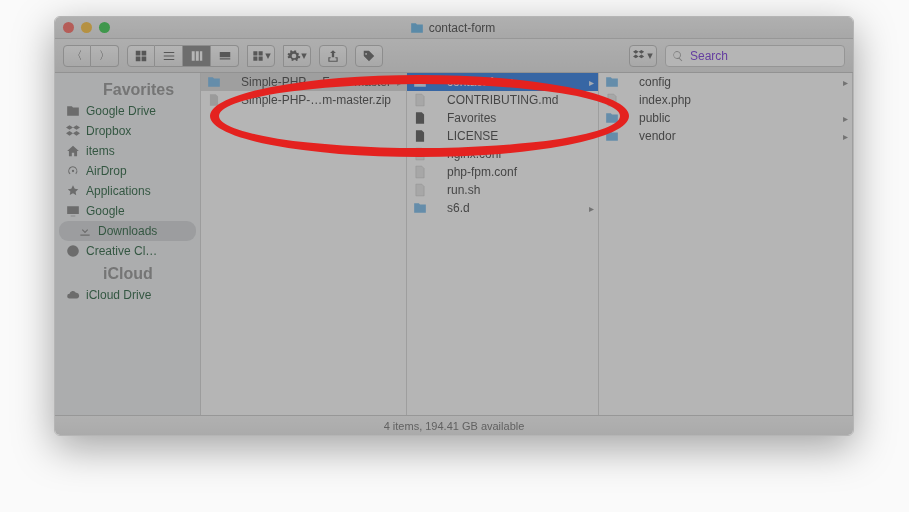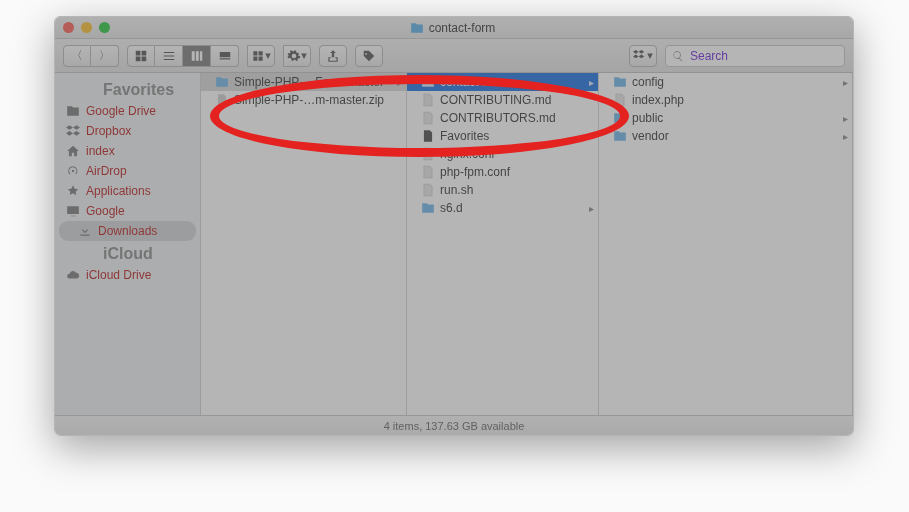--- a/index.html
+++ b/index.html
@@ -36,7 +36,7 @@
   .columns { flex:1; display:flex; }
   .col { border-right:1px solid #d6d6d6; overflow:hidden; font-size:12px; color:#333; }
   .col1{width:206px;} .col2{width:192px;} .col3{flex:1;text-align:right;}
-  .row{ display:flex; align-items:center; gap:5px; height:18px; padding:0 14px; white-space:nowrap; position:relative;}
+  .row{ display:flex; align-items:center; gap:20px; height:18px; padding:0 6px; white-space:nowrap; position:relative;}
   .row.sel-grey{ background:#d7d7d7; }
   .row.sel-blue{ background:#1a6fe0; color:#fff; }
   .row .chev{ position:absolute; right:4px; font-size:10px; color:#888;}

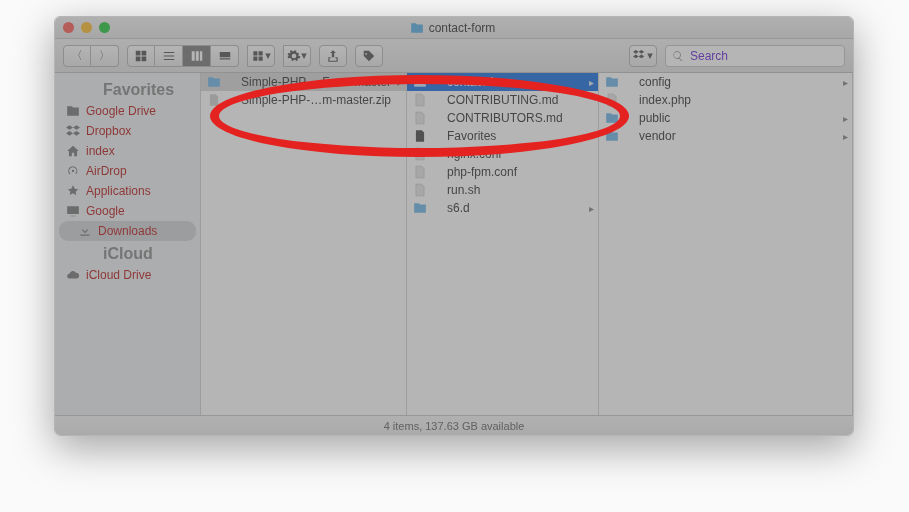--- a/index.html
+++ b/index.html
@@ -30,7 +30,7 @@
   .body { flex:1; display:flex; background:#fff; }
   .sidebar { width:146px; background:#eef1f3; border-right:1px solid #d2d2d2; padding-top:4px; font-size:12px;}
   .side-header{ color:#8a8a8a; font-size:16px; padding:4px 10px 2px; font-weight:600;margin-left:38px;}
-  .side-item{ display:flex; align-items:center; gap:6px; padding:3px 10px; color:#b91c1c; cursor:default;}
+  .side-item{ display:flex; align-items:center; gap:6px; padding:3px 10px; color:#14532d; cursor:default;}
   .side-item.selected{ background:#d2d4d7; border-radius:9px; margin:0 4px; padding:3px 18px;}
   .side-item .sicon{width:15px; display:flex; justify-content:center; color:#7a7a7a; font-size:12px;}
   .columns { flex:1; display:flex; }

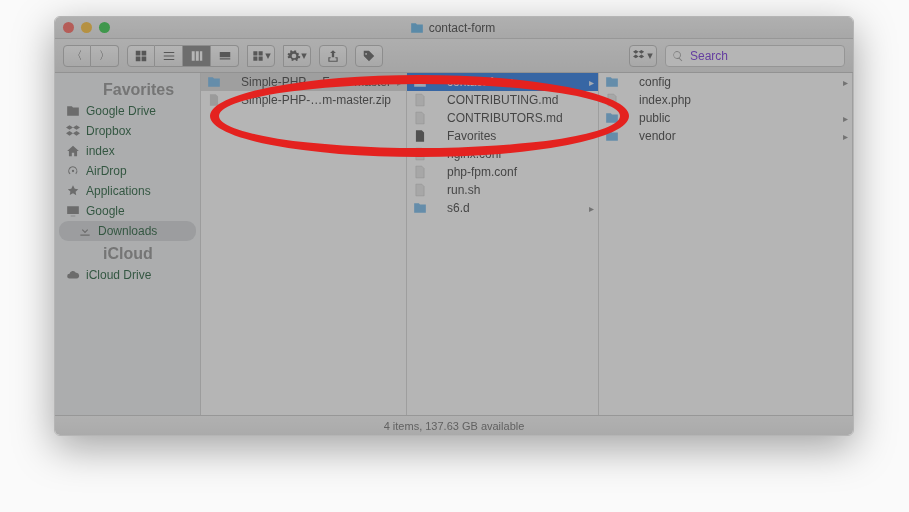--- a/index.html
+++ b/index.html
@@ -245,14 +245,6 @@
             <span>CONTRIBUTING.md</span>
           </div>
           <div class="row">
-            <span class="ficon file-icon">
-              <svg viewBox="0 0 24 24" class="icon">
-                <path fill="#e6e6e6" stroke="#bcbcbc" d="M5 2h10l4 4v16H5z"></path>
-              </svg>
-            </span>
-            <span>CONTRIBUTORS.md</span>
-          </div>
-          <div class="row">
             <span class="ficon">
               <svg viewBox="0 0 24 24" class="icon">
                 <path fill="#4a4a4a" d="M5 2h10l4 4v16H5z"></path>

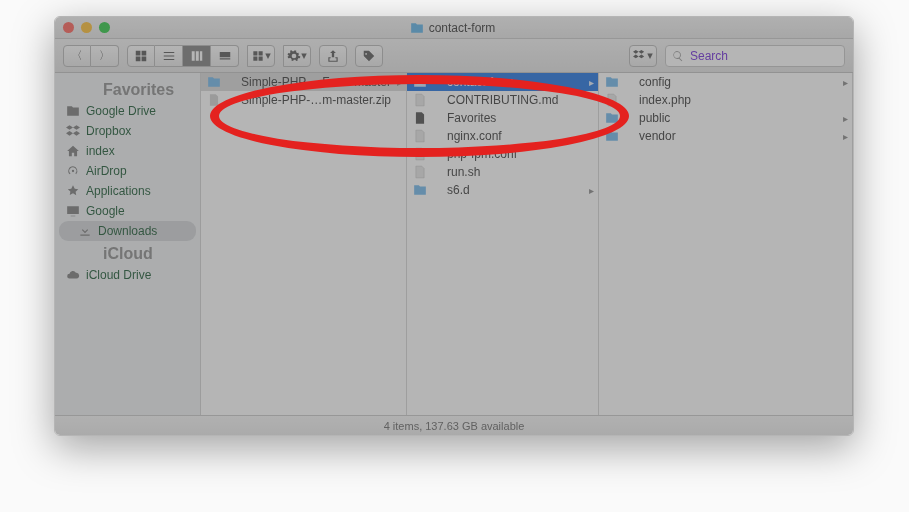--- a/index.html
+++ b/index.html
@@ -253,6 +253,14 @@
             <span>Favorites</span>
           </div>
           <div class="row">
+            <span class="ficon">
+              <svg viewBox="0 0 24 24" class="icon">
+                <path fill="#4a4a4a" d="M5 2h10l4 4v16H5z"></path>
+              </svg>
+            </span>
+            <span>LICENSE</span>
+          </div>
+          <div class="row">
             <span class="ficon file-icon">
               <svg viewBox="0 0 24 24" class="icon">
                 <path fill="#e6e6e6" stroke="#bcbcbc" d="M5 2h10l4 4v16H5z"></path>

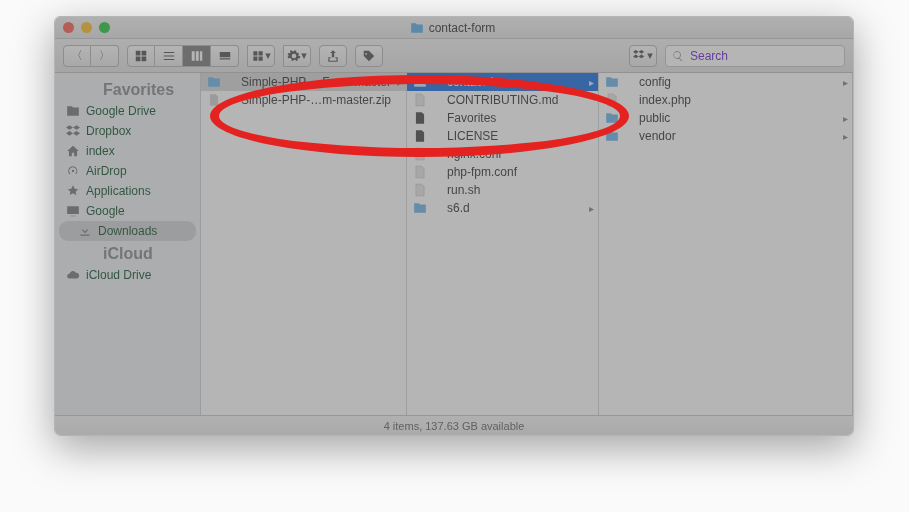--- a/index.html
+++ b/index.html
@@ -162,7 +162,7 @@
               <path fill="currentColor" d="M12 3l10 9h-3v9h-5v-6H10v6H5v-9H2z"></path>
             </svg>
           </span>
-          <span>index</span>
+          <span>items</span>
         </div>
         <div class="side-item">
           <span class="sicon">

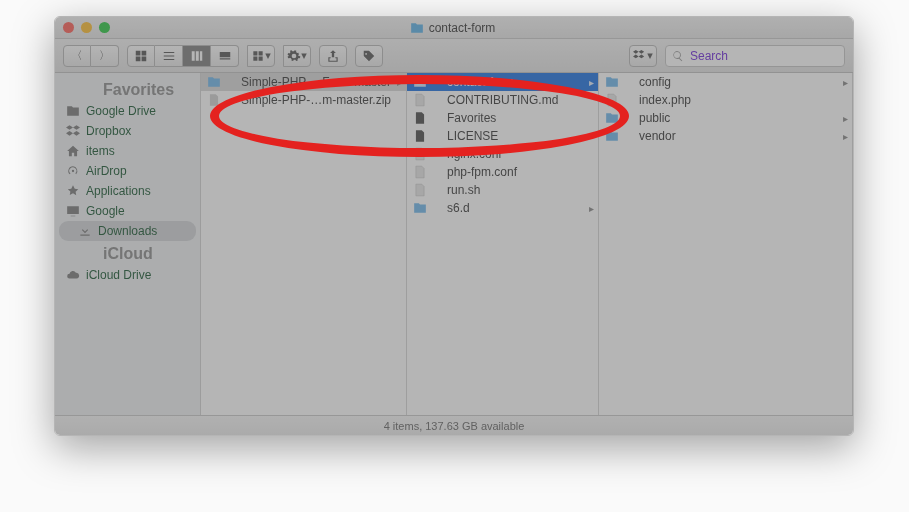--- a/index.html
+++ b/index.html
@@ -196,6 +196,14 @@
           </span>
           <span>Downloads</span>
         </div>
+        <div class="side-item">
+          <span class="sicon">
+            <svg viewBox="0 0 24 24" class="icon">
+              <path fill="currentColor" d="M12 2a10 10 0 100 20 10 10 0 000-20z"></path>
+            </svg>
+          </span>
+          <span>Creative Cl…</span>
+        </div>
         <div class="side-header">iCloud</div>
         <div class="side-item">
           <span class="sicon">

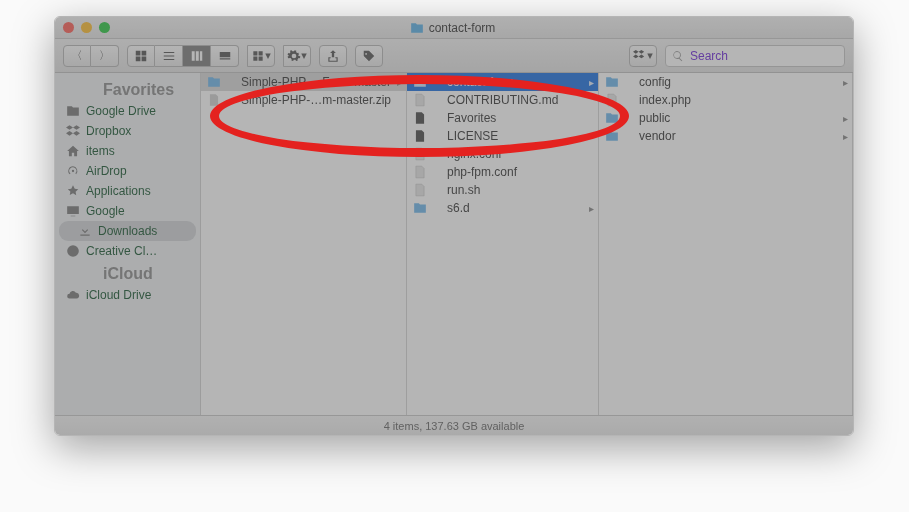--- a/index.html
+++ b/index.html
@@ -343,7 +343,7 @@
   </div>
 
   <div class="statusbar">
-    <span>4 items, 137.63 GB available</span>
+    <span>4 items, 194.41 GB available</span>
   </div>
 
   <div class="dim"></div>

